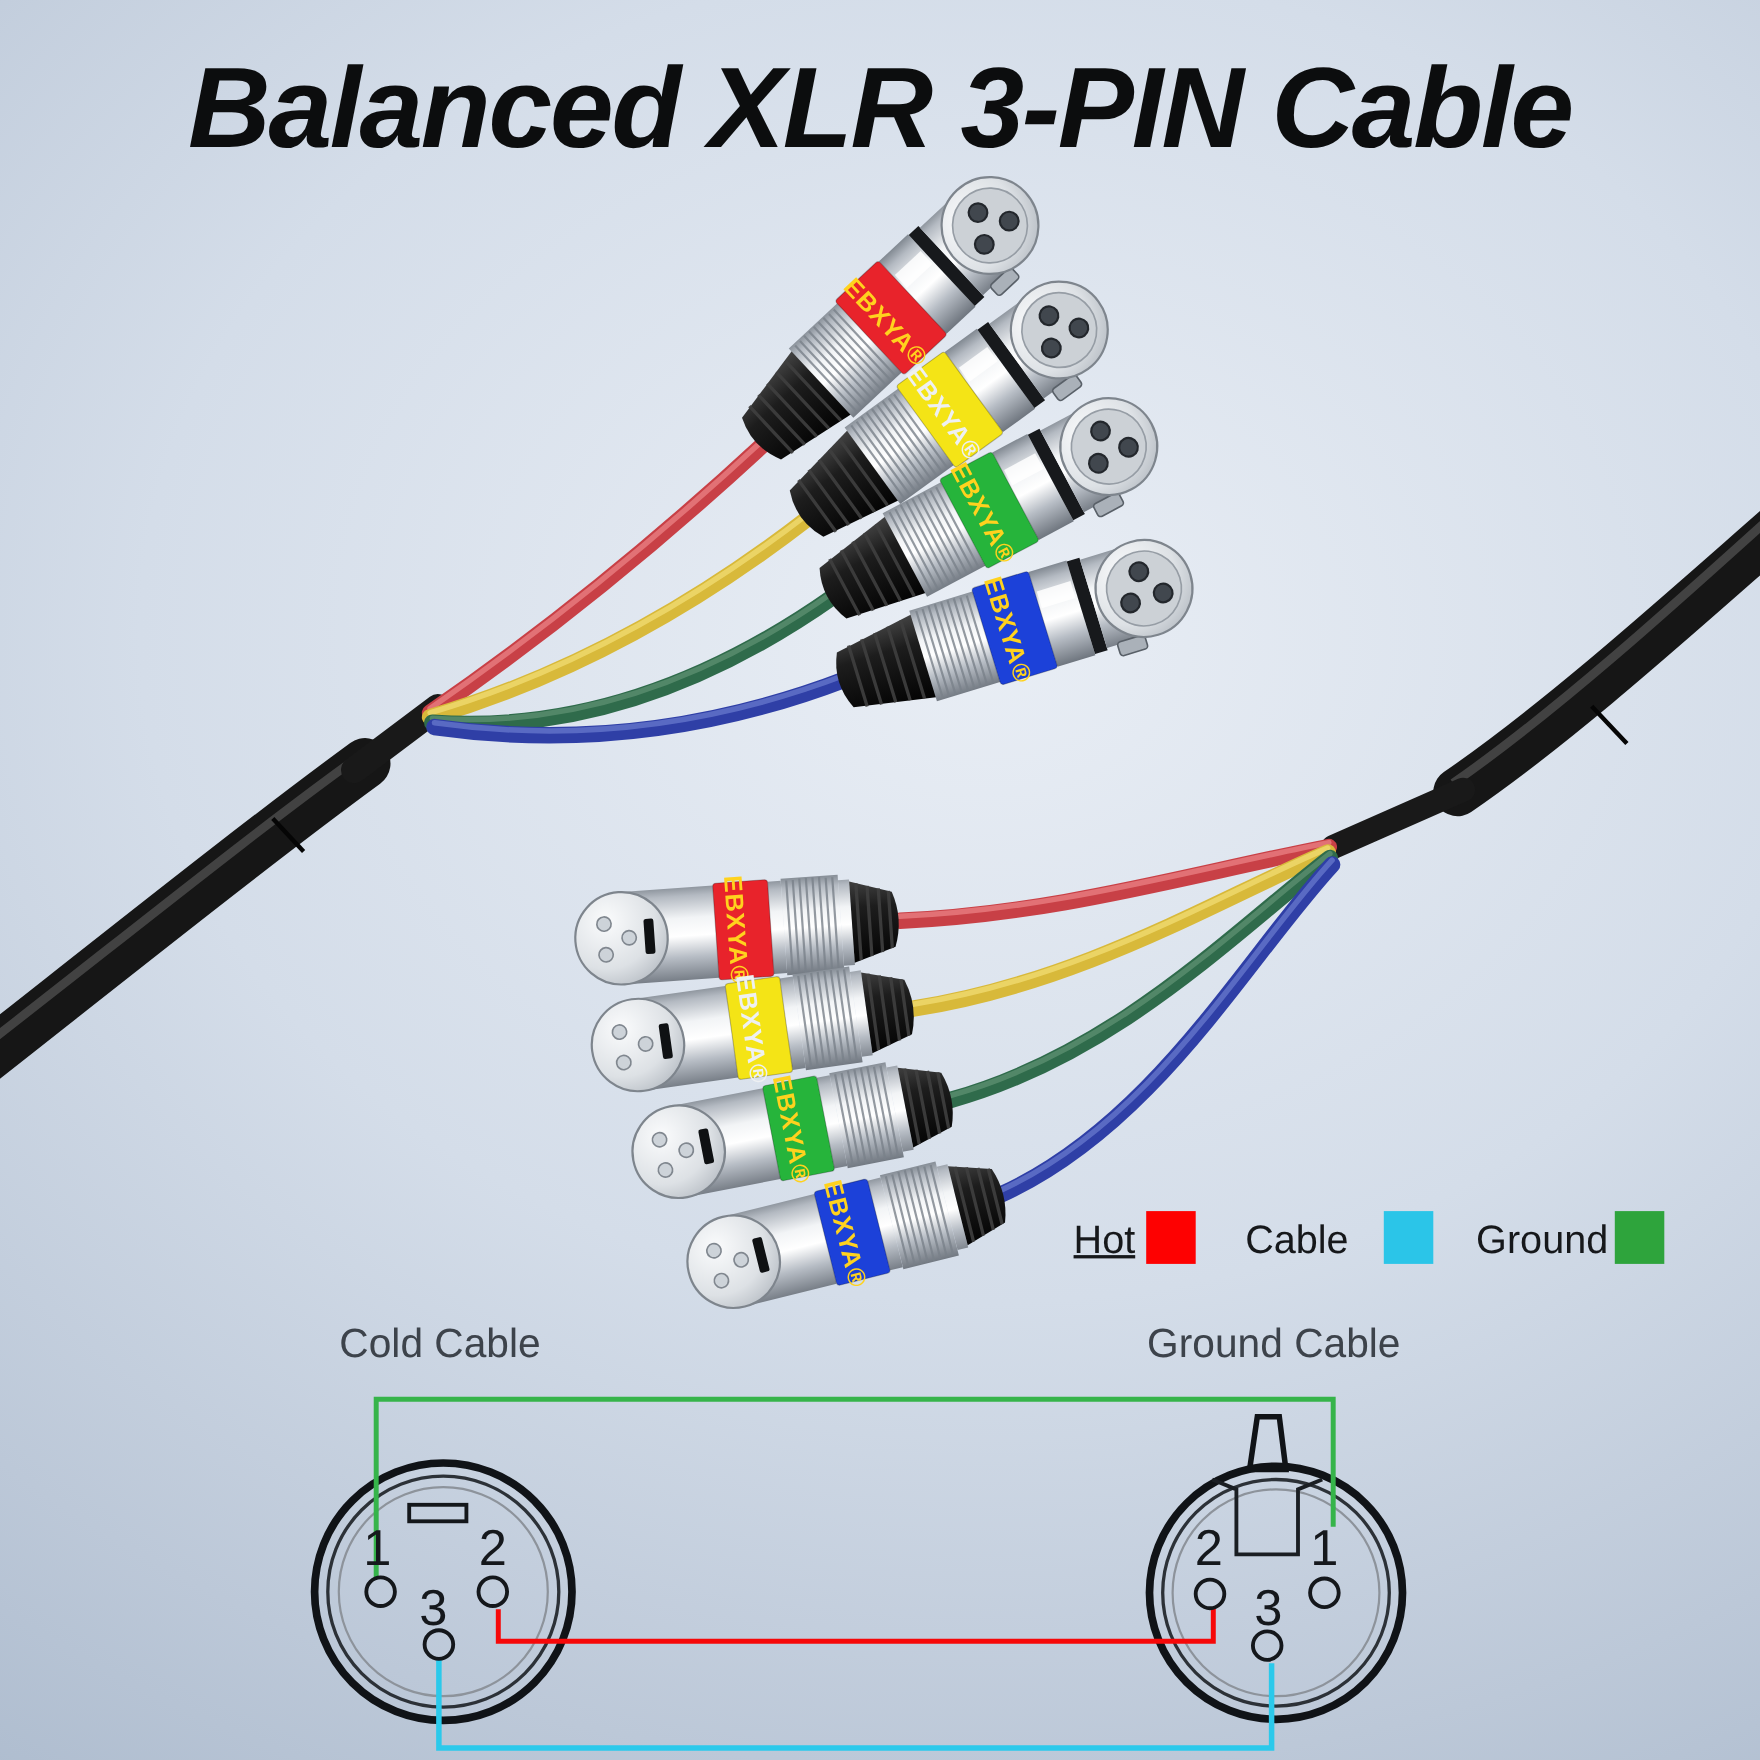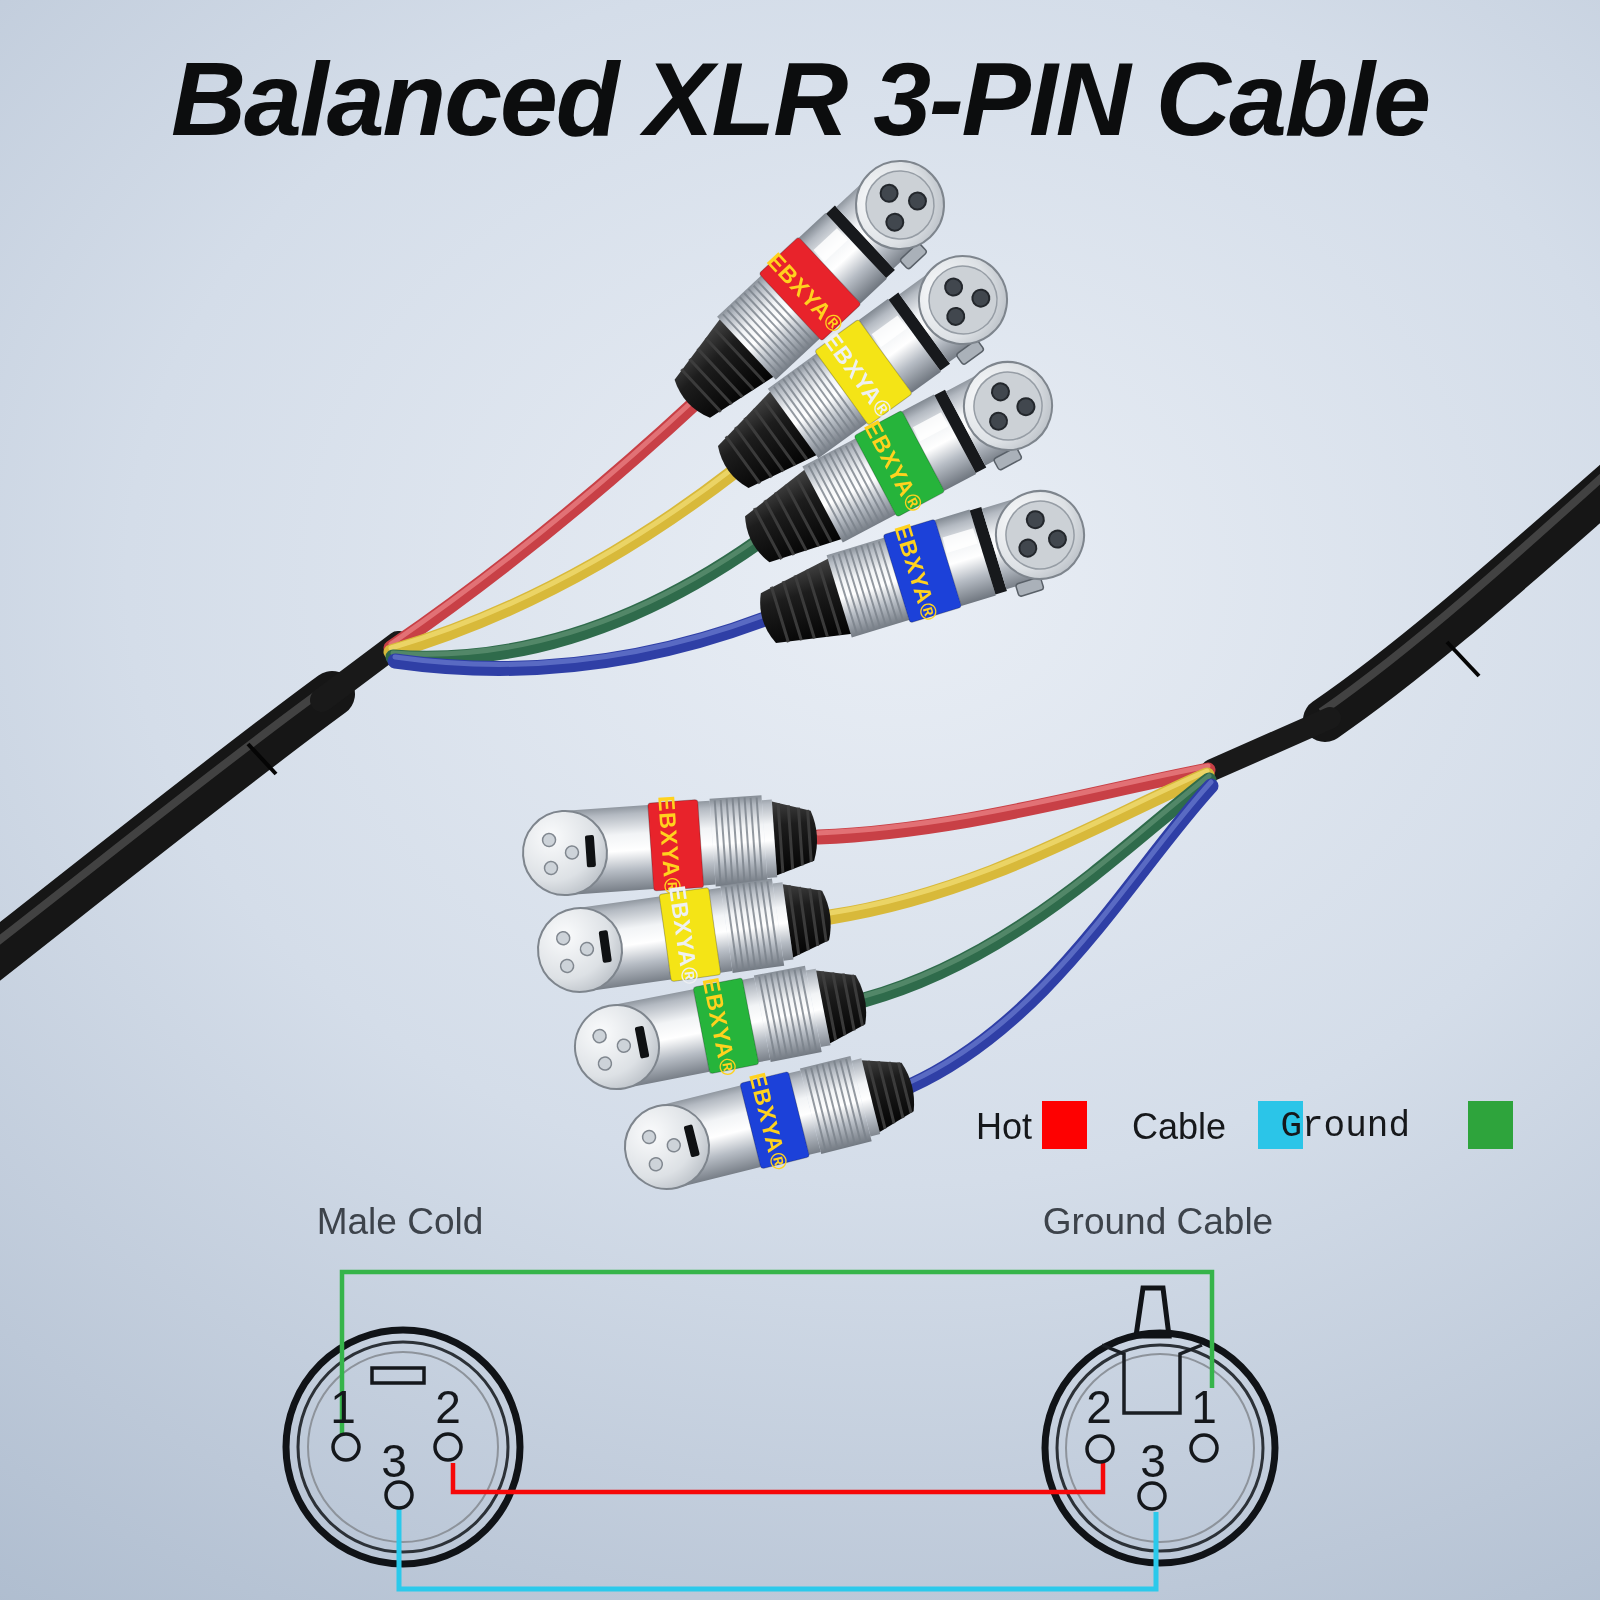--- a/index.html
+++ b/index.html
@@ -18,7 +18,7 @@
   #female-cable-label{left:998px;top:1201px;}
   .legend-label{position:absolute;top:1106px;font-size:36px;color:#16181b;text-align:right;}
   .swatch{position:absolute;top:1101px;width:45px;height:48px;}
-  #legend-hot-label{left:902px;width:130px;}
+  #legend-hot-label{left:902px;width:130px;text-decoration:underline;}
   #legend-hot-swatch{left:1042px;}
   #legend-cold-label{left:1098px;width:128px;}
   #legend-cold-swatch{left:1258px;}

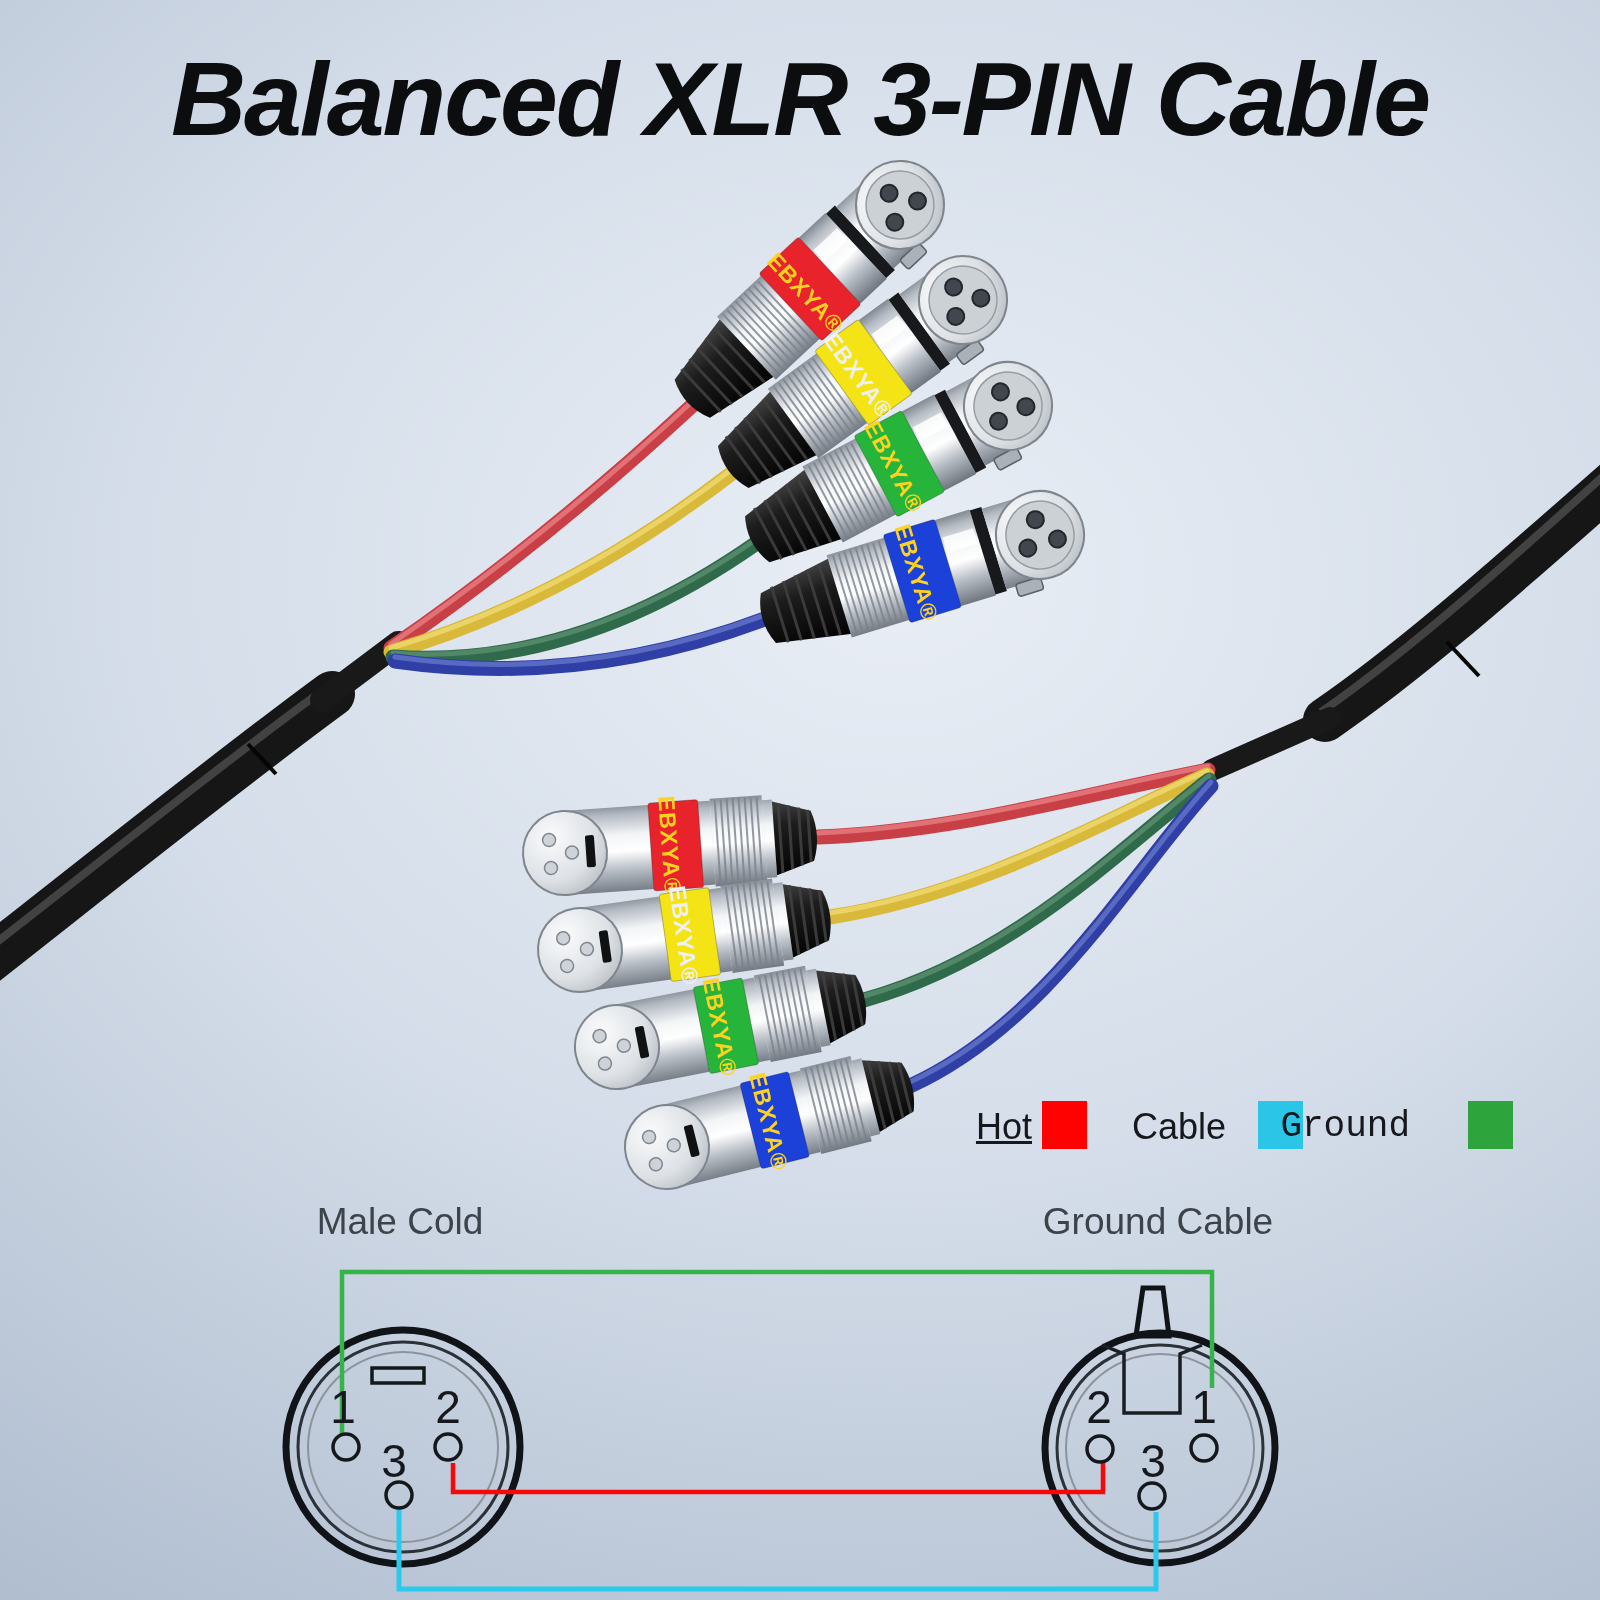--- a/index.html
+++ b/index.html
@@ -22,7 +22,7 @@
   #legend-hot-swatch{left:1042px;}
   #legend-cold-label{left:1098px;width:128px;}
   #legend-cold-swatch{left:1258px;}
-  #legend-ground-label{left:1246px;width:164px;font-family:Liberation Mono, monospace;}
+  #legend-ground-label{left:1298px;width:164px;}
   #legend-ground-swatch{left:1468px;}
   .brand{font-family:"Liberation Sans",sans-serif;font-size:23px;font-weight:bold;letter-spacing:1px;text-anchor:middle;dominant-baseline:middle;}
   .pin-num{font-family:"Liberation Sans",sans-serif;font-size:46px;fill:#15181c;text-anchor:middle;}

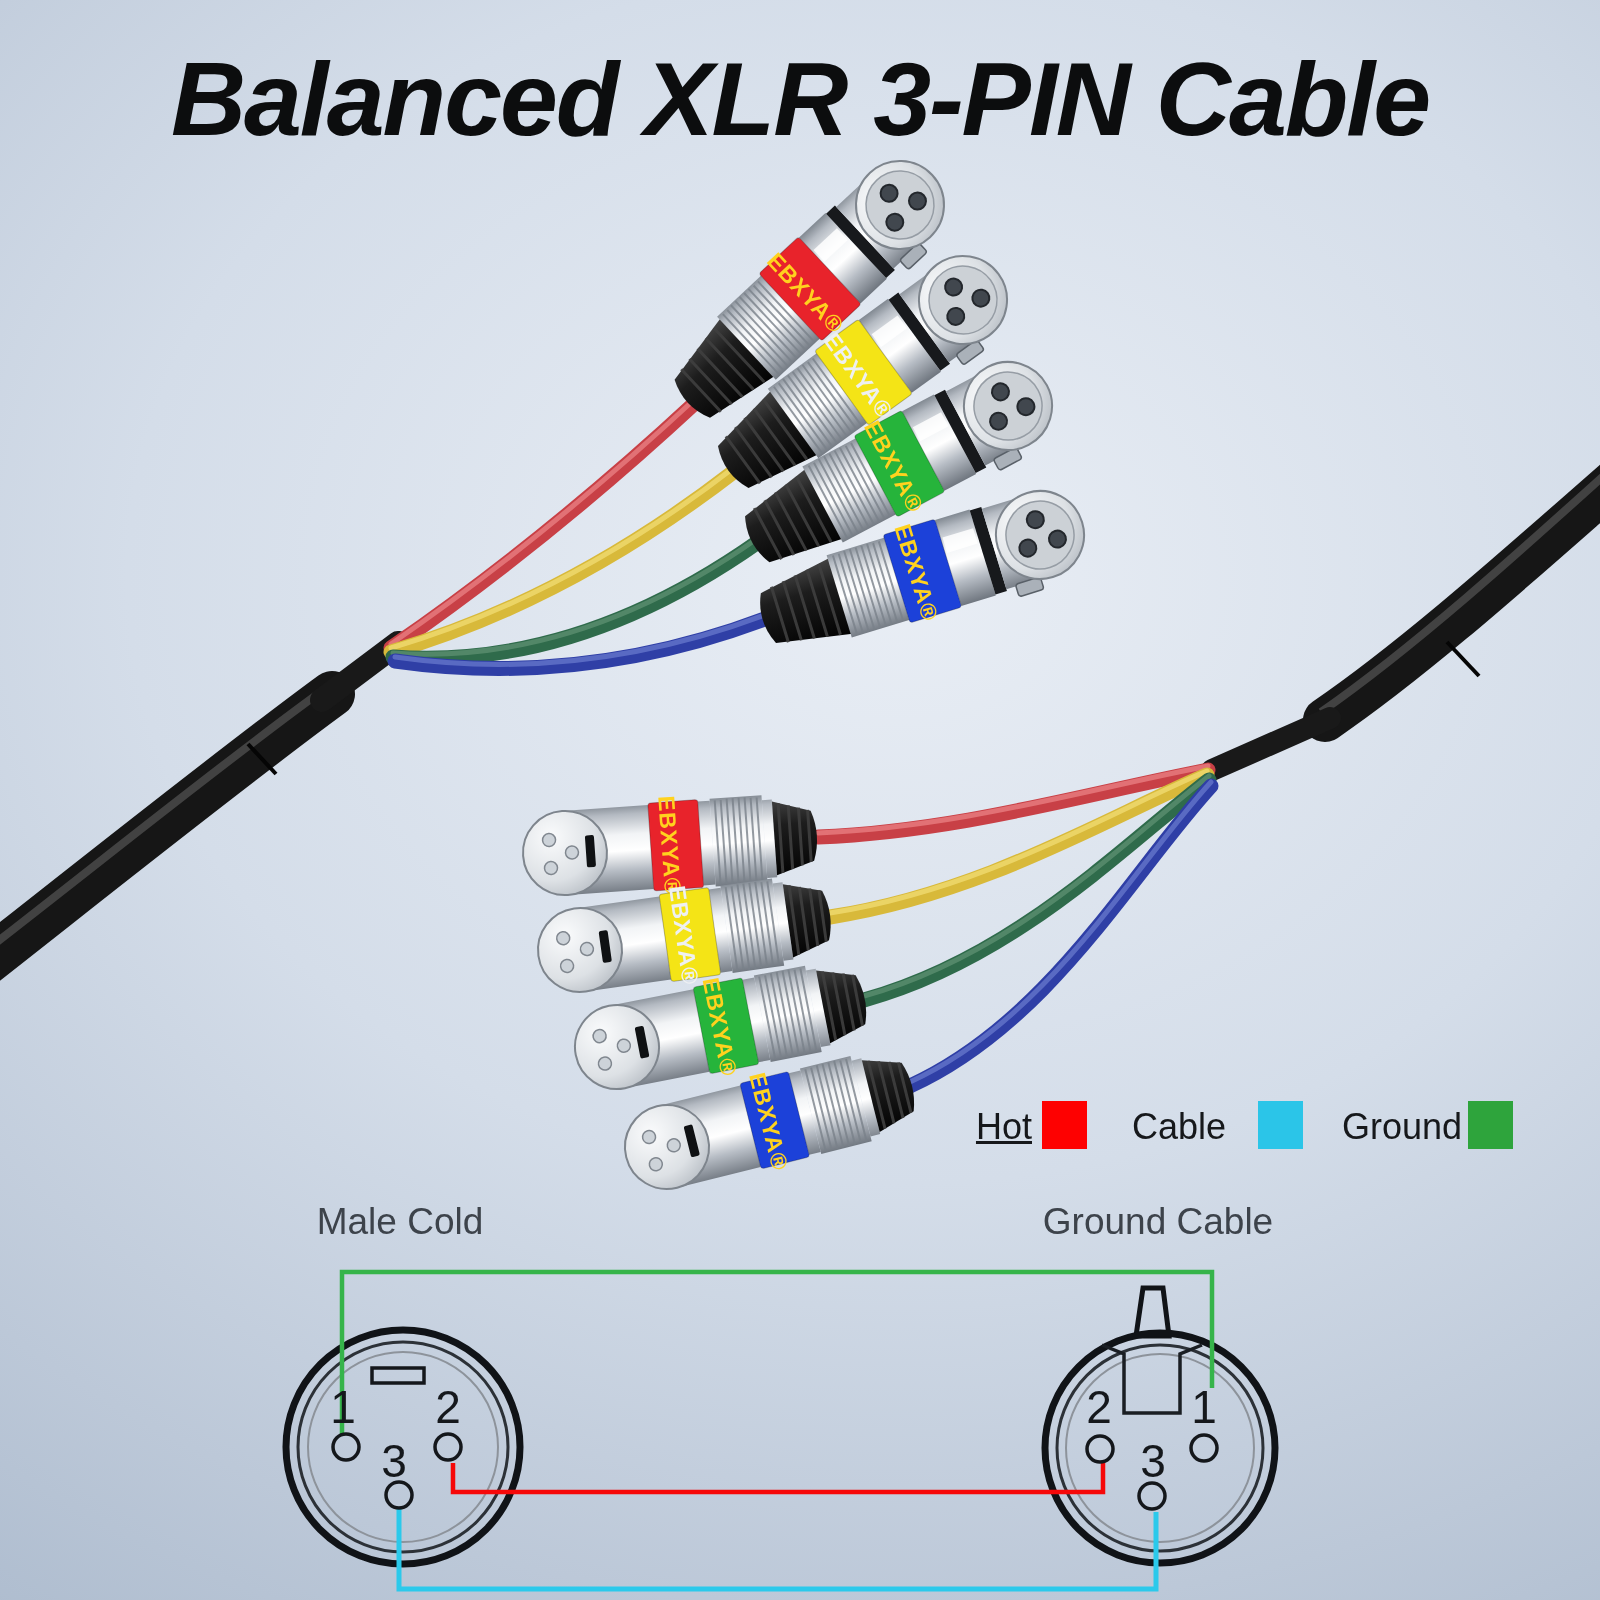--- a/index.html
+++ b/index.html
@@ -211,7 +211,7 @@
 <div class="legend-label" id="legend-ground-label">Ground</div>
 <div class="swatch" id="legend-ground-swatch" style="background: rgb(46, 164, 60);"></div>
 
-<div class="cable-label" id="male-cable-label">Male Cold</div>
+<div class="cable-label" id="male-cable-label">Cold Cable</div>
 <div class="cable-label" id="female-cable-label">Ground Cable</div>
 
 </div>

